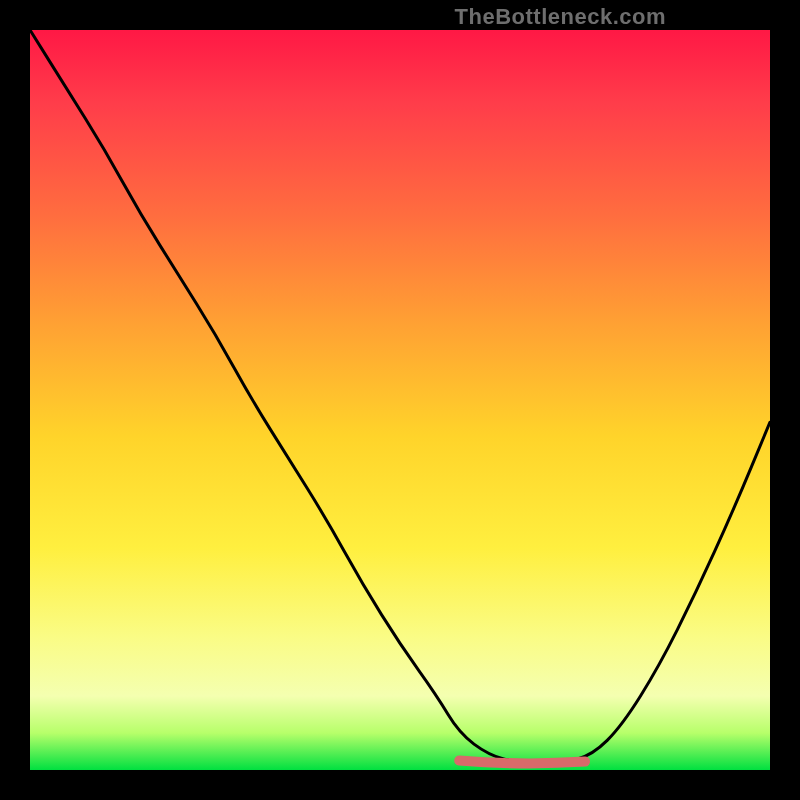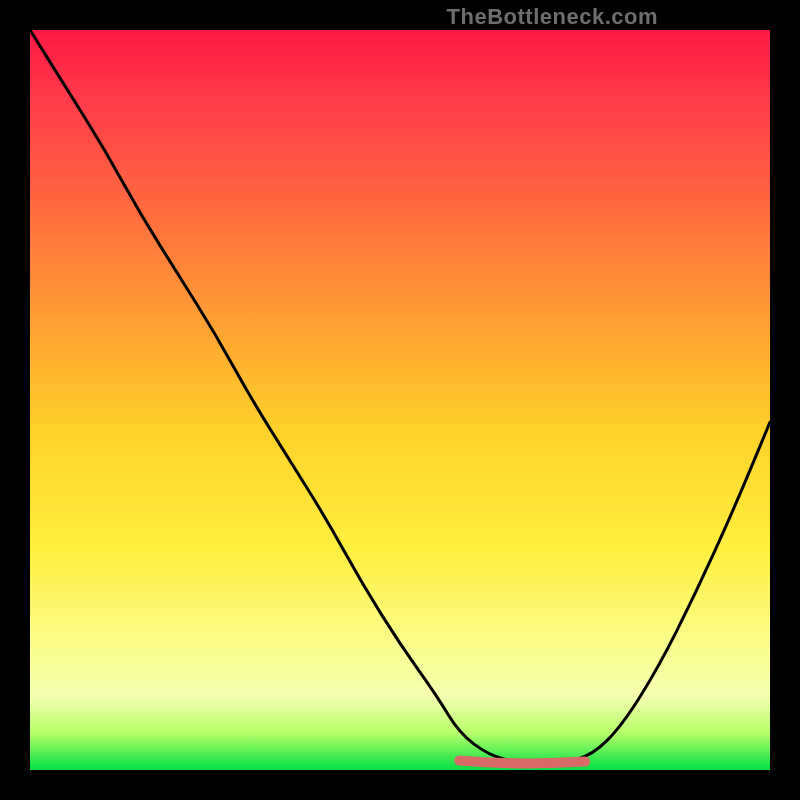--- a/index.html
+++ b/index.html
@@ -16,6 +16,7 @@
     width: 668px;
     height: 800px;
     background: #000;
+    padding-left: 8px;
   }
   .watermark {
     position: absolute;

